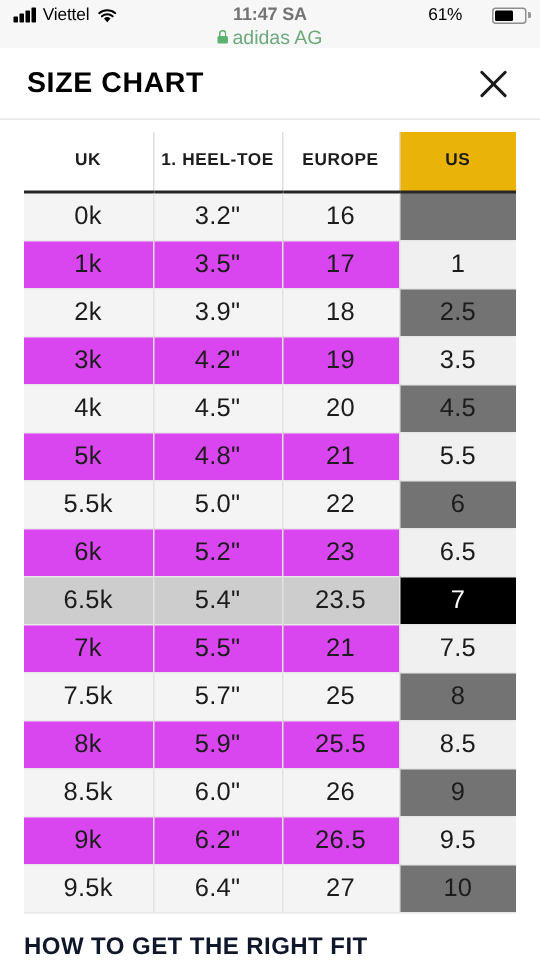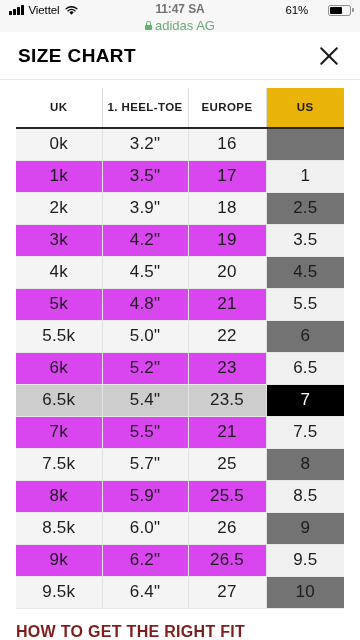--- a/index.html
+++ b/index.html
@@ -188,7 +188,7 @@
     font-size: 16px;
     font-weight: bold;
     letter-spacing: 0.3px;
-    color: #7f1d1d;
+    color: #0f172a;
     white-space: nowrap;
   }
 </style>

